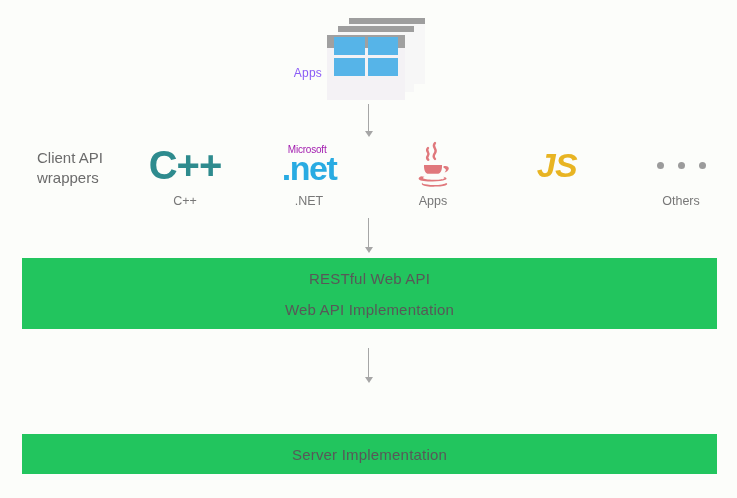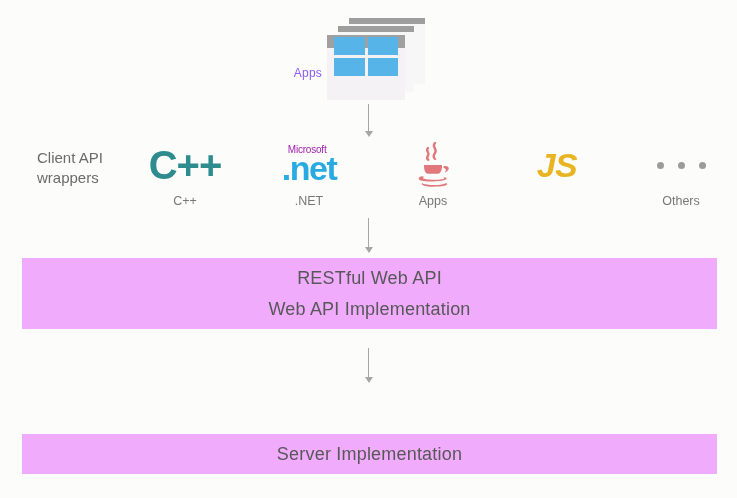--- a/index.html
+++ b/index.html
@@ -220,11 +220,11 @@
     left: 22px;
     width: 695px;
     height: 40px;
-    background: #f0abfc;
+    background: #22c55e;
     display: flex;
     align-items: center;
     justify-content: center;
-    font-size: 18px;
+    font-size: 15px;
     color: #585858;
     letter-spacing: .2px;
   }

